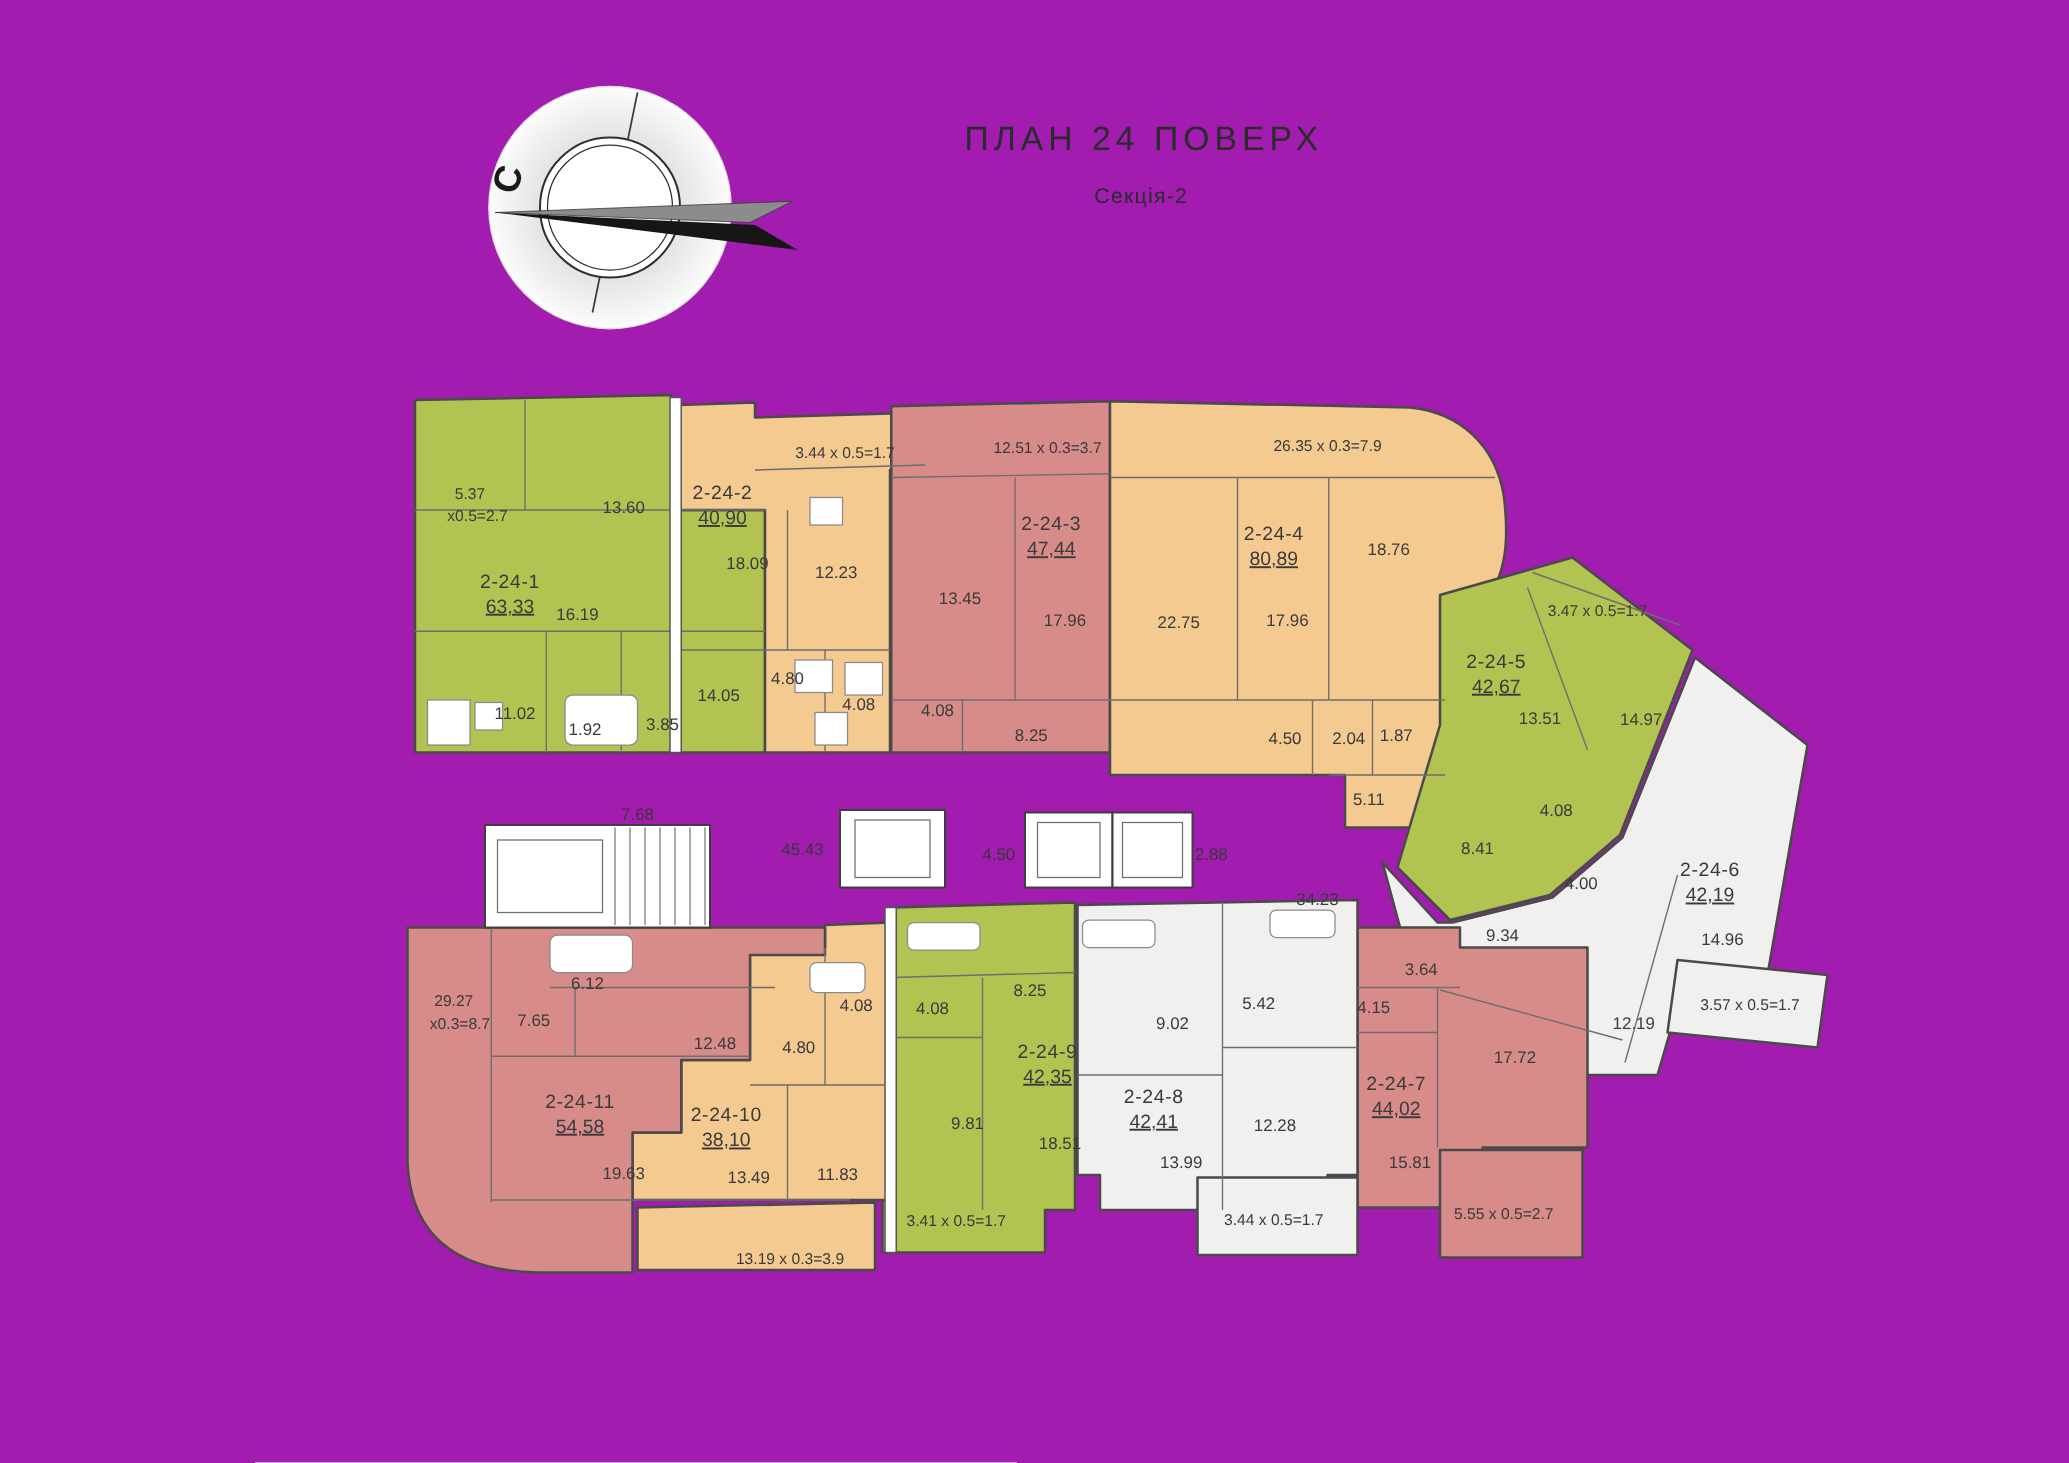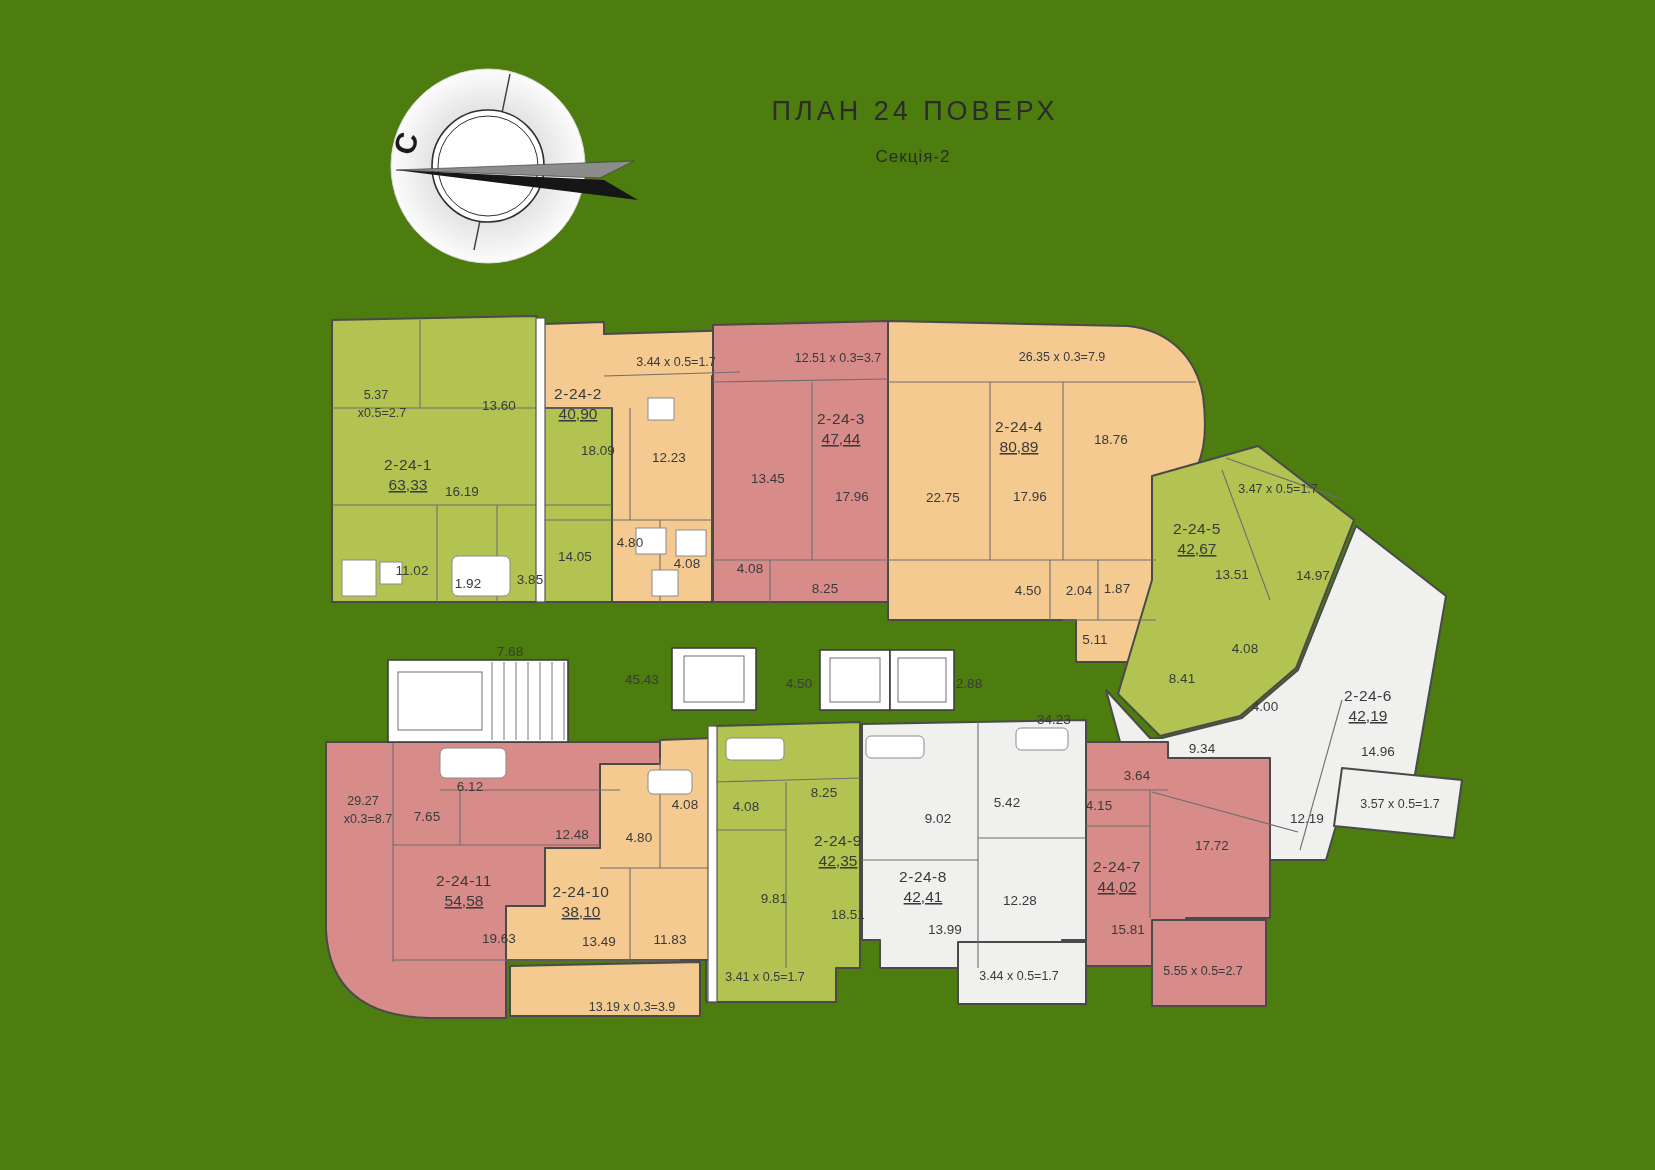--- a/index.html
+++ b/index.html
@@ -3,7 +3,7 @@
 <meta charset="utf-8">
 <style>
   html,body{margin:0;padding:0;background:#ffffff;}
-  .page{position:relative;width:1655px;height:1170px;background:#4d7c0f;overflow:hidden;
+  .page{position:relative;width:1655px;height:1170px;background:#a21caf;overflow:hidden;
         font-family:"Liberation Sans",sans-serif;}
   svg{position:absolute;left:0;top:0;}
   text{fill:#3a3a3a;font-family:"Liberation Sans",sans-serif;}

